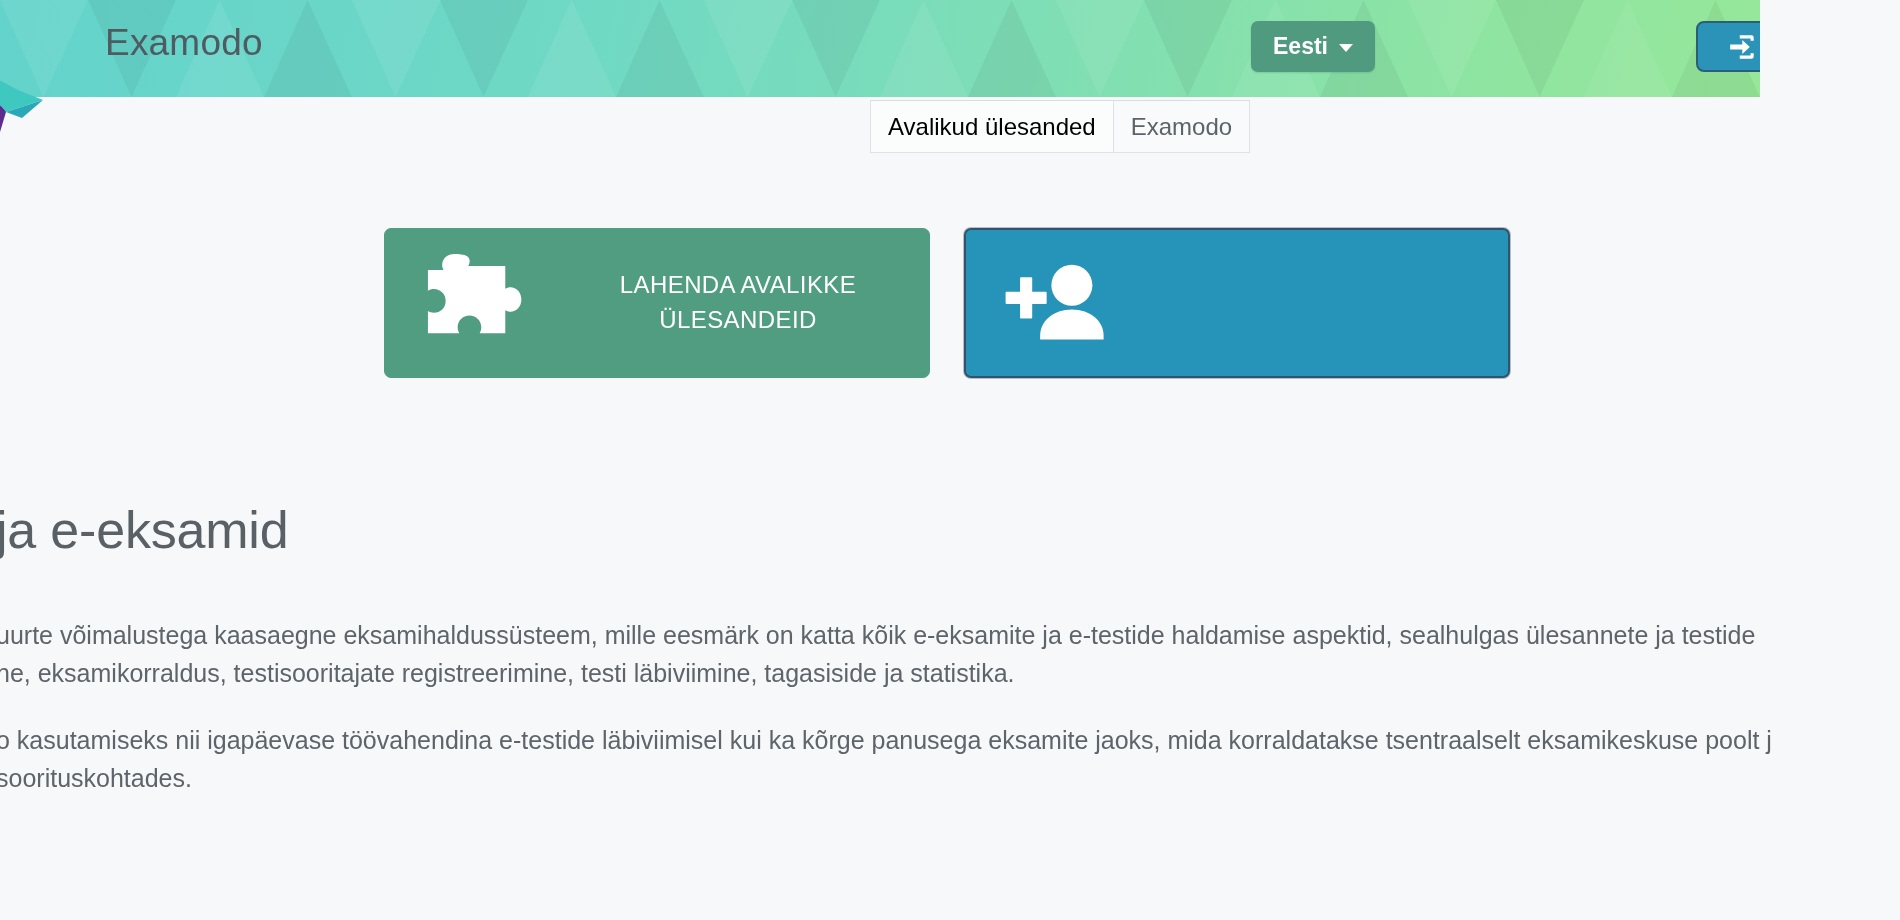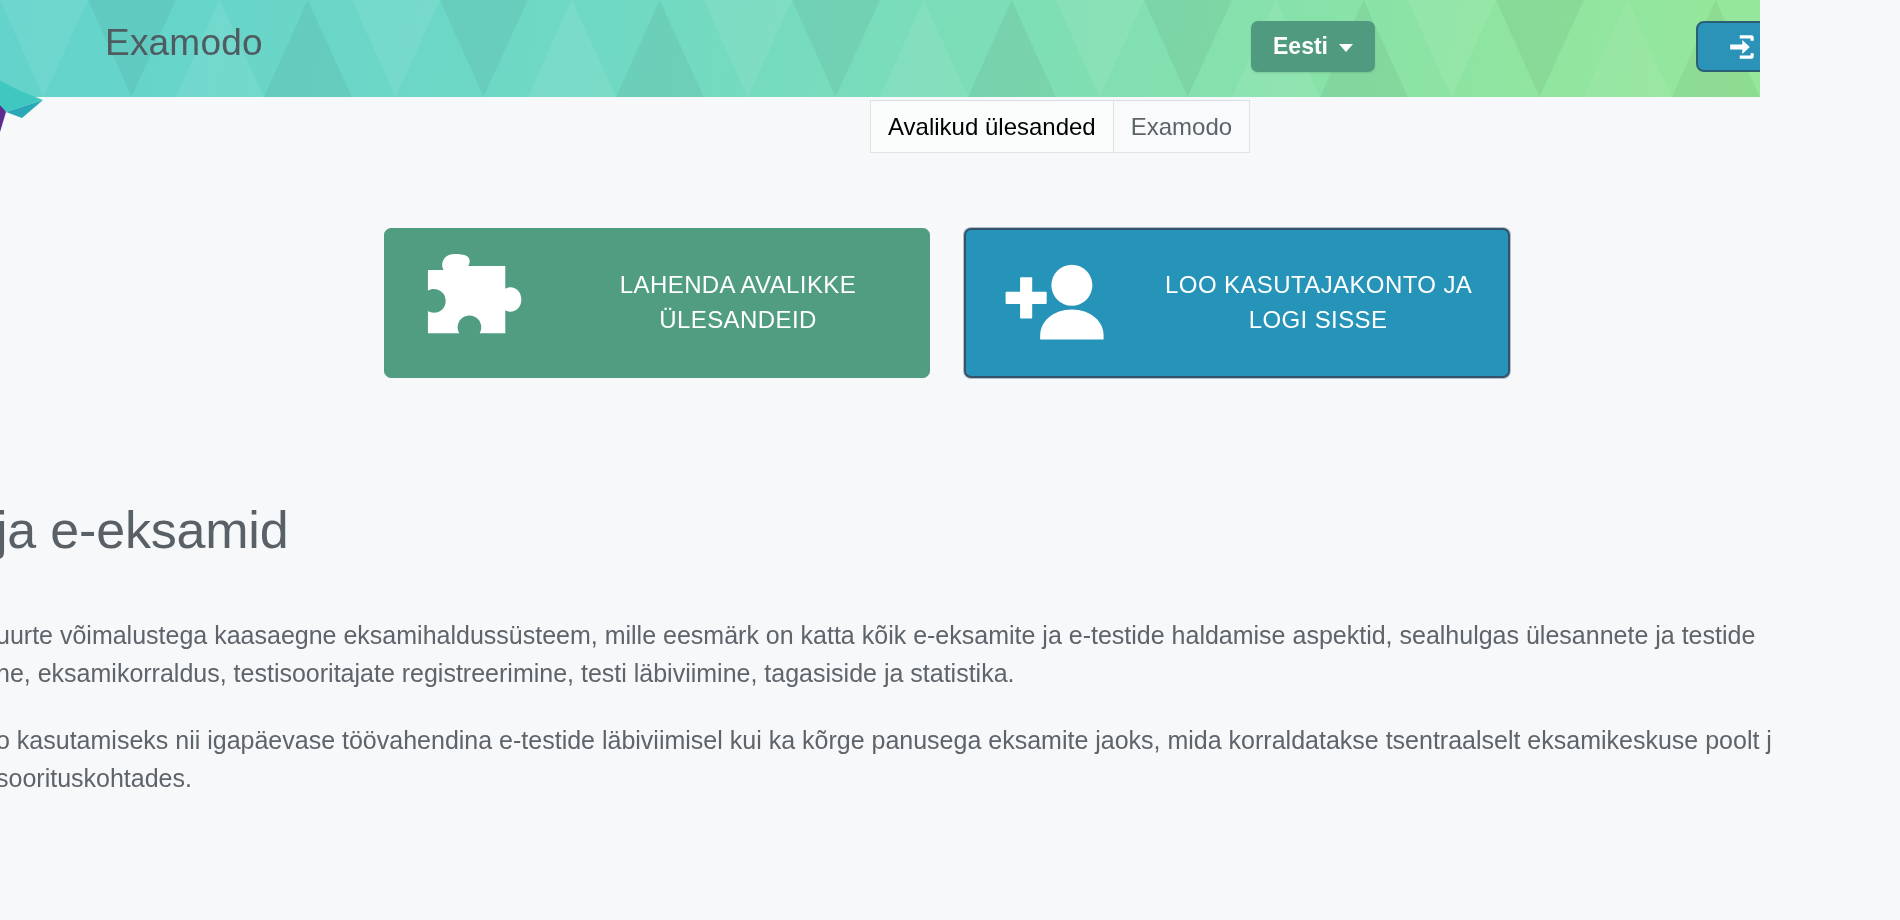--- a/index.html
+++ b/index.html
@@ -259,10 +259,6 @@
         <path fill="#ffffff" d="M77 57c-20 0-34 12.5-34 28v4h68v-4c0-15.5-14-28-34-28z"></path>
       </svg>
     </span>
-    <span class="cta-label">
-      <span>LOO KASUTAJAKONTO JA</span>
-      <span>LOGI SISSE</span>
-    </span>
   </a>
 </div>
 

